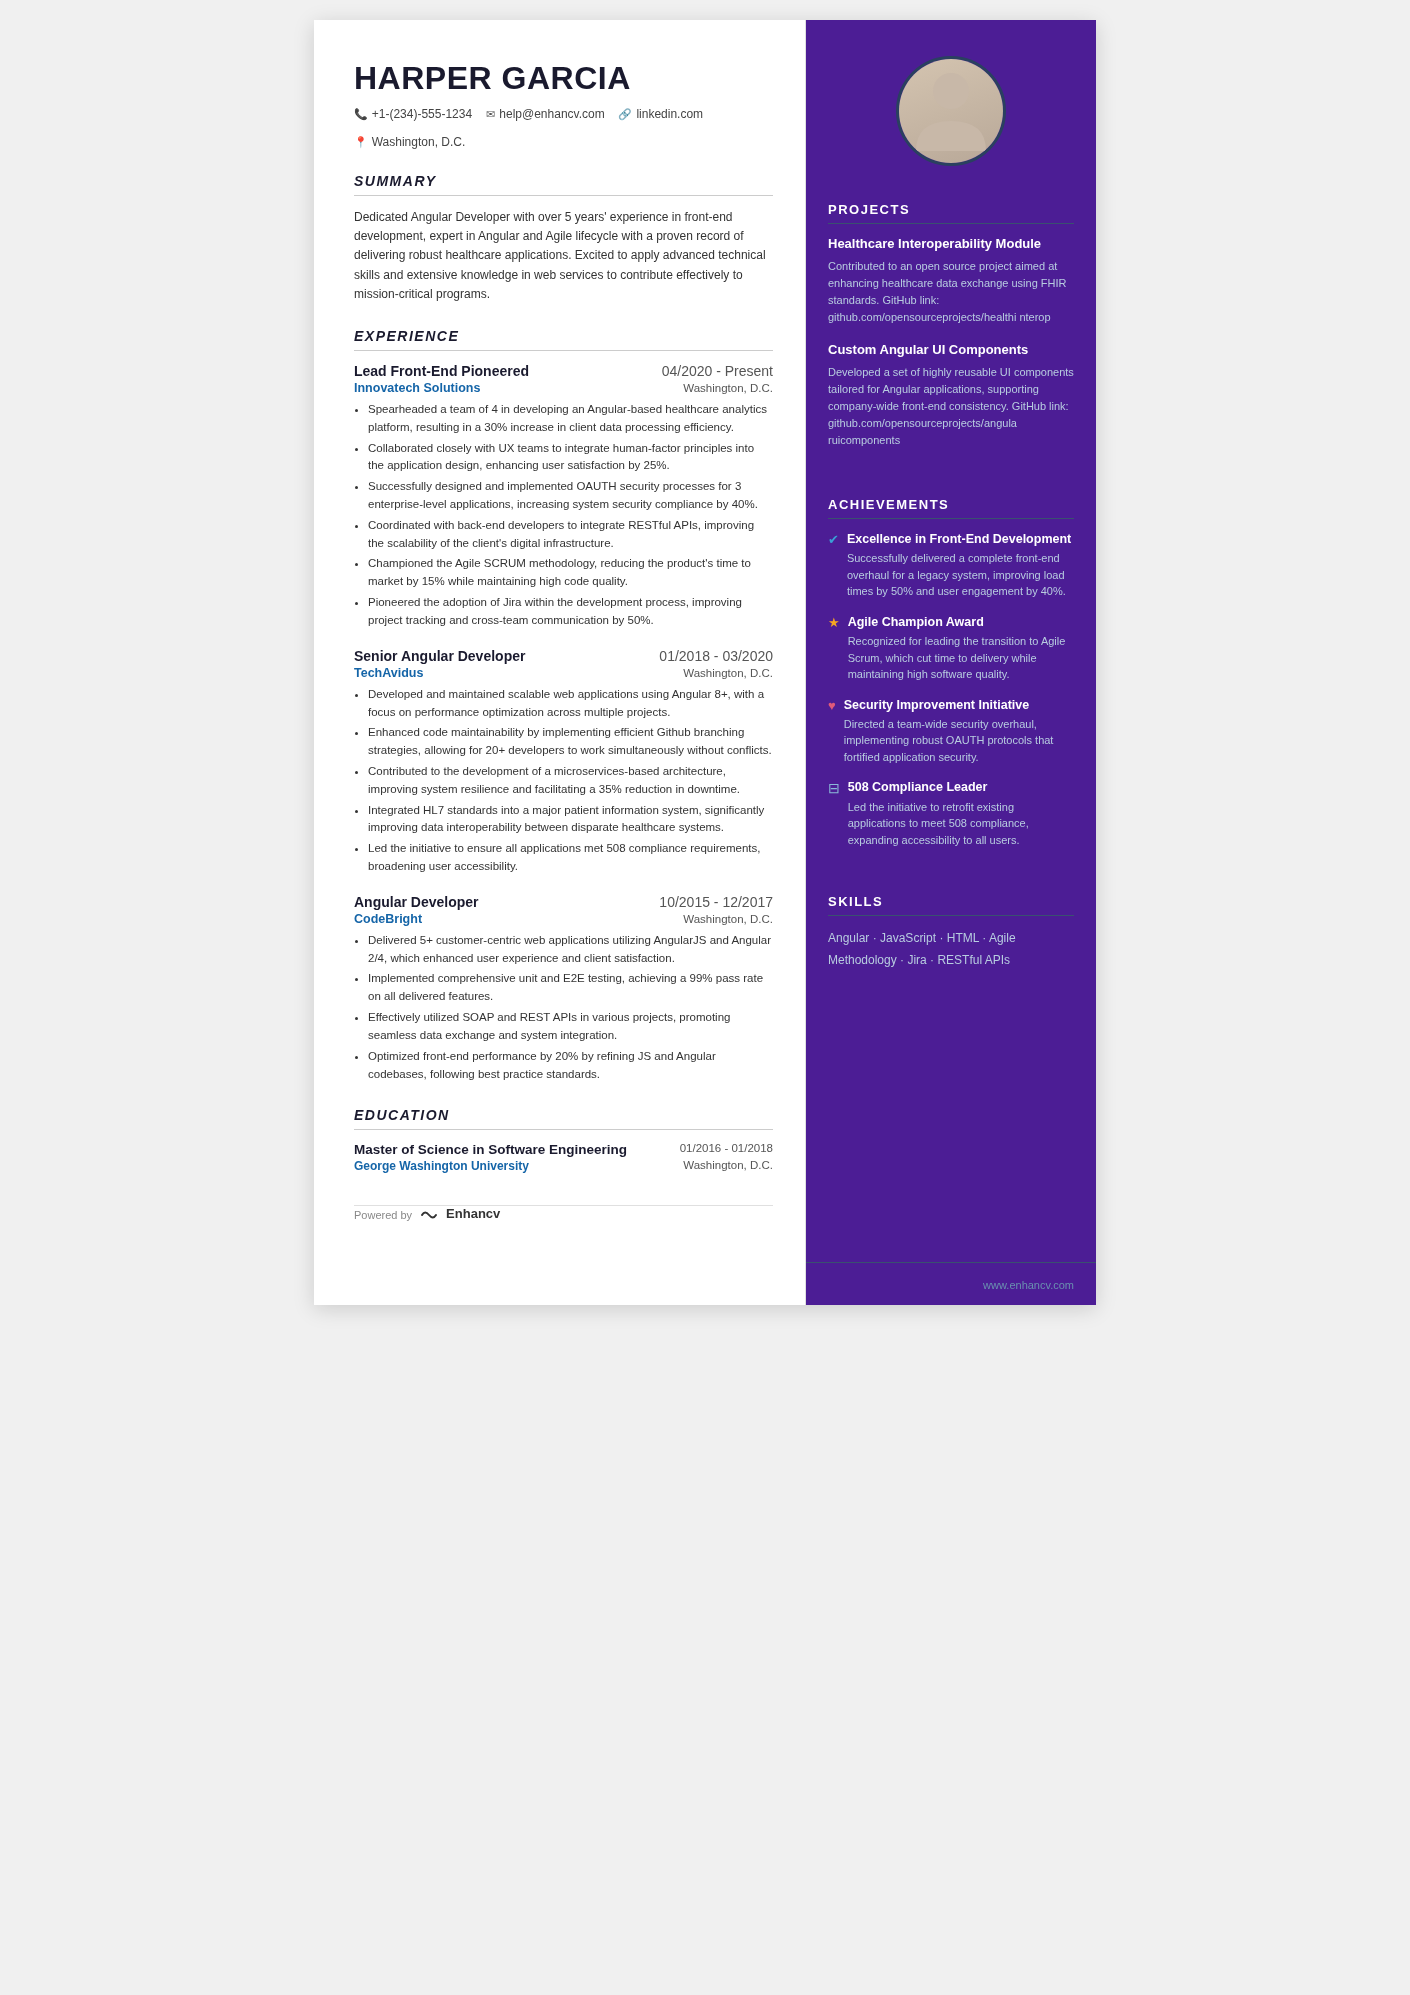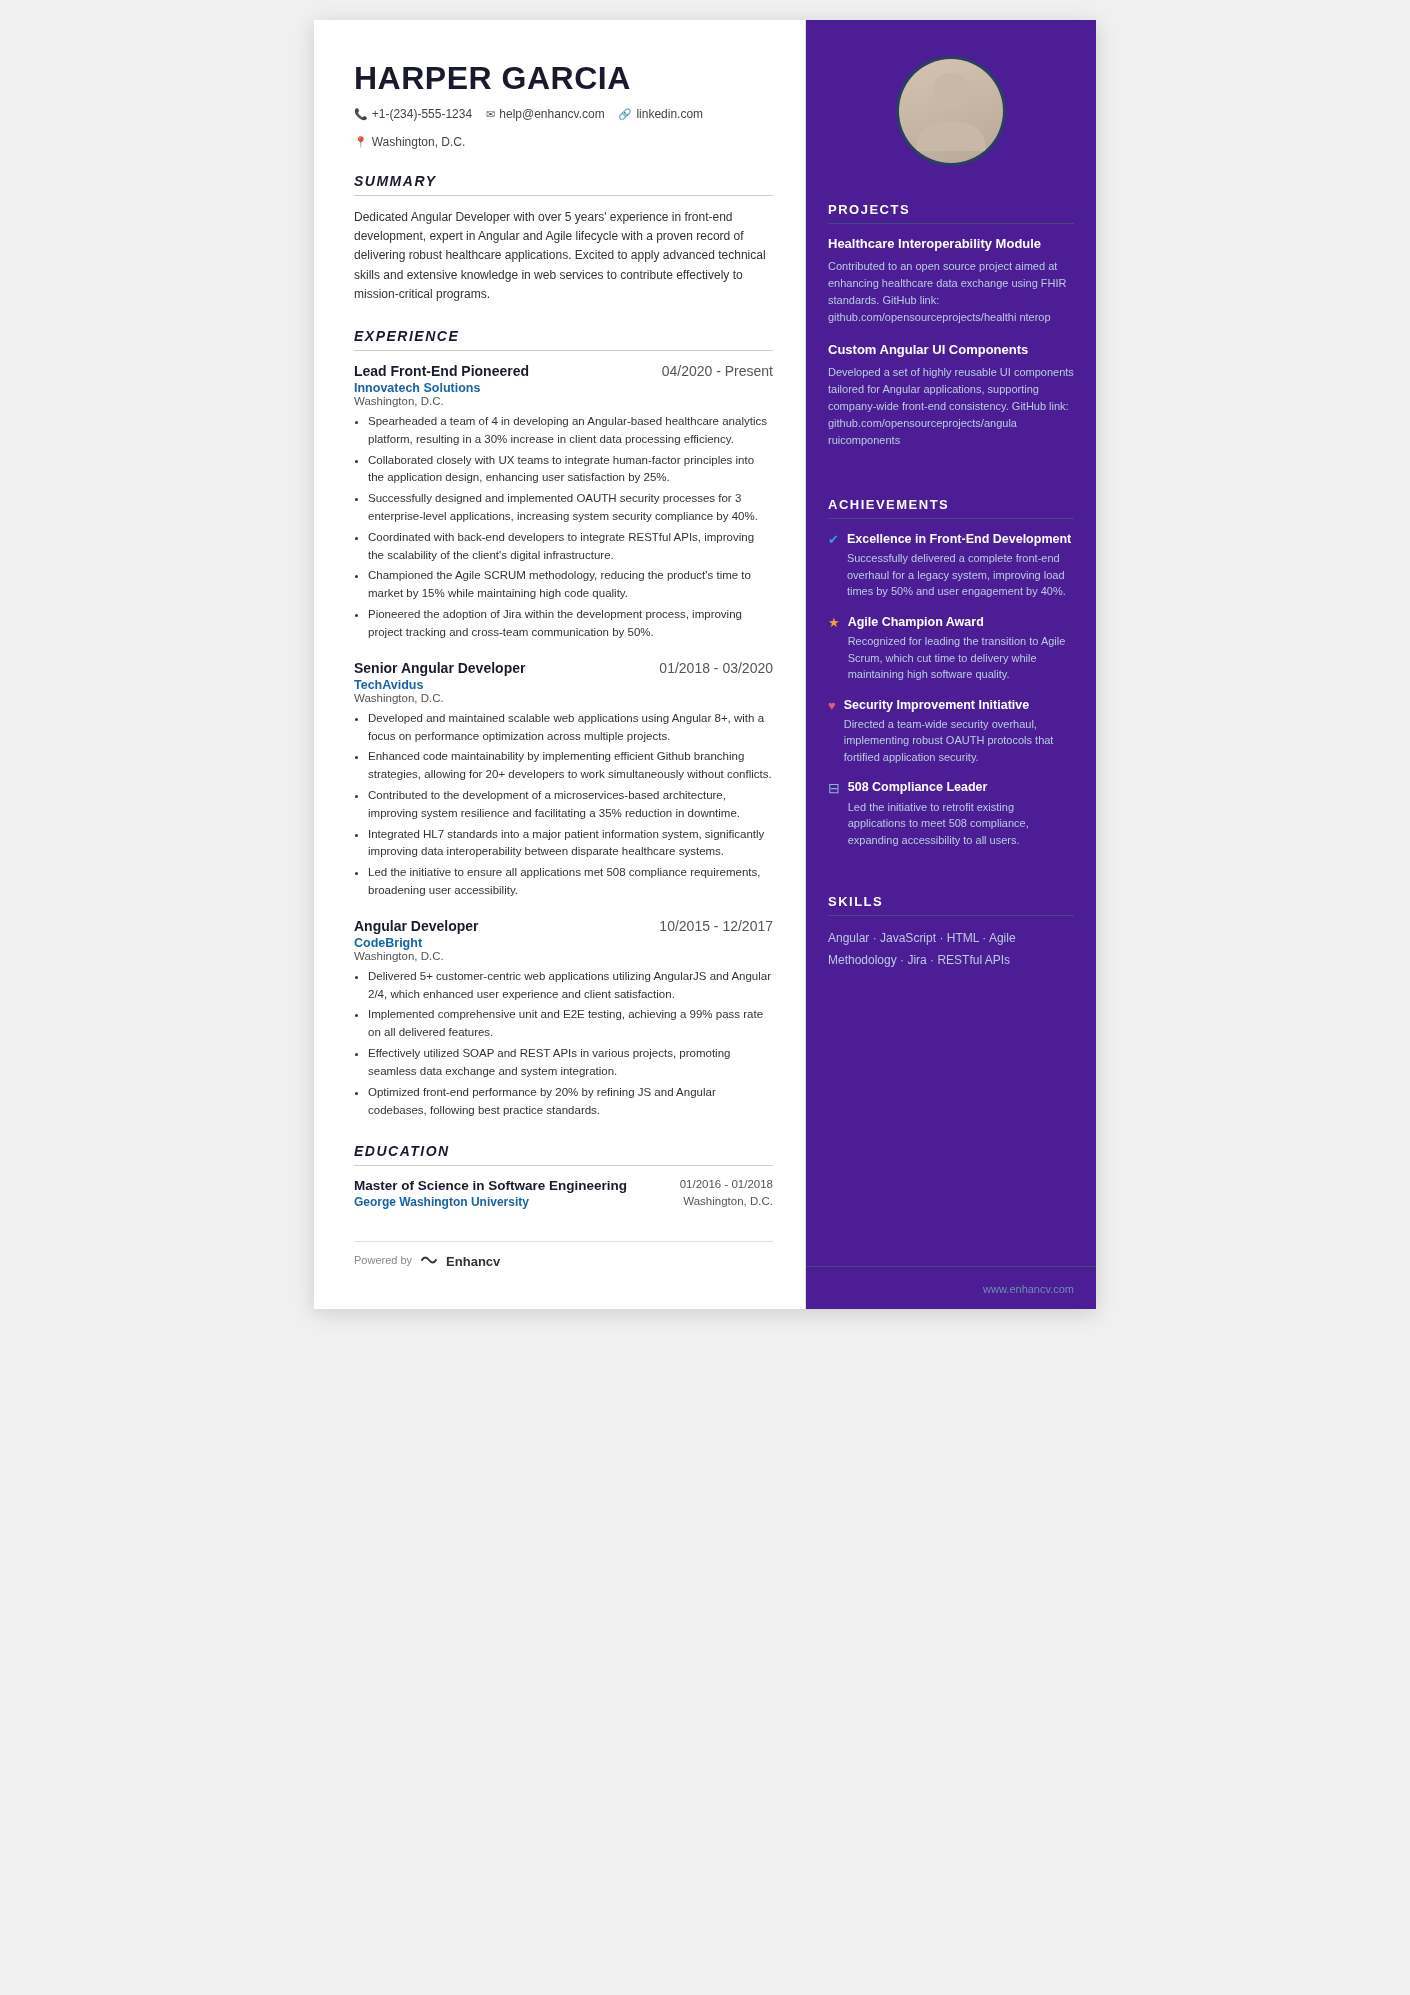--- a/index.html
+++ b/index.html
@@ -97,7 +97,6 @@
       justify-content: space-between;
       align-items: baseline;
       margin-top: 2px;
-      flex-direction: column;
     }
     .exp-company {
       font-size: 12.5px;

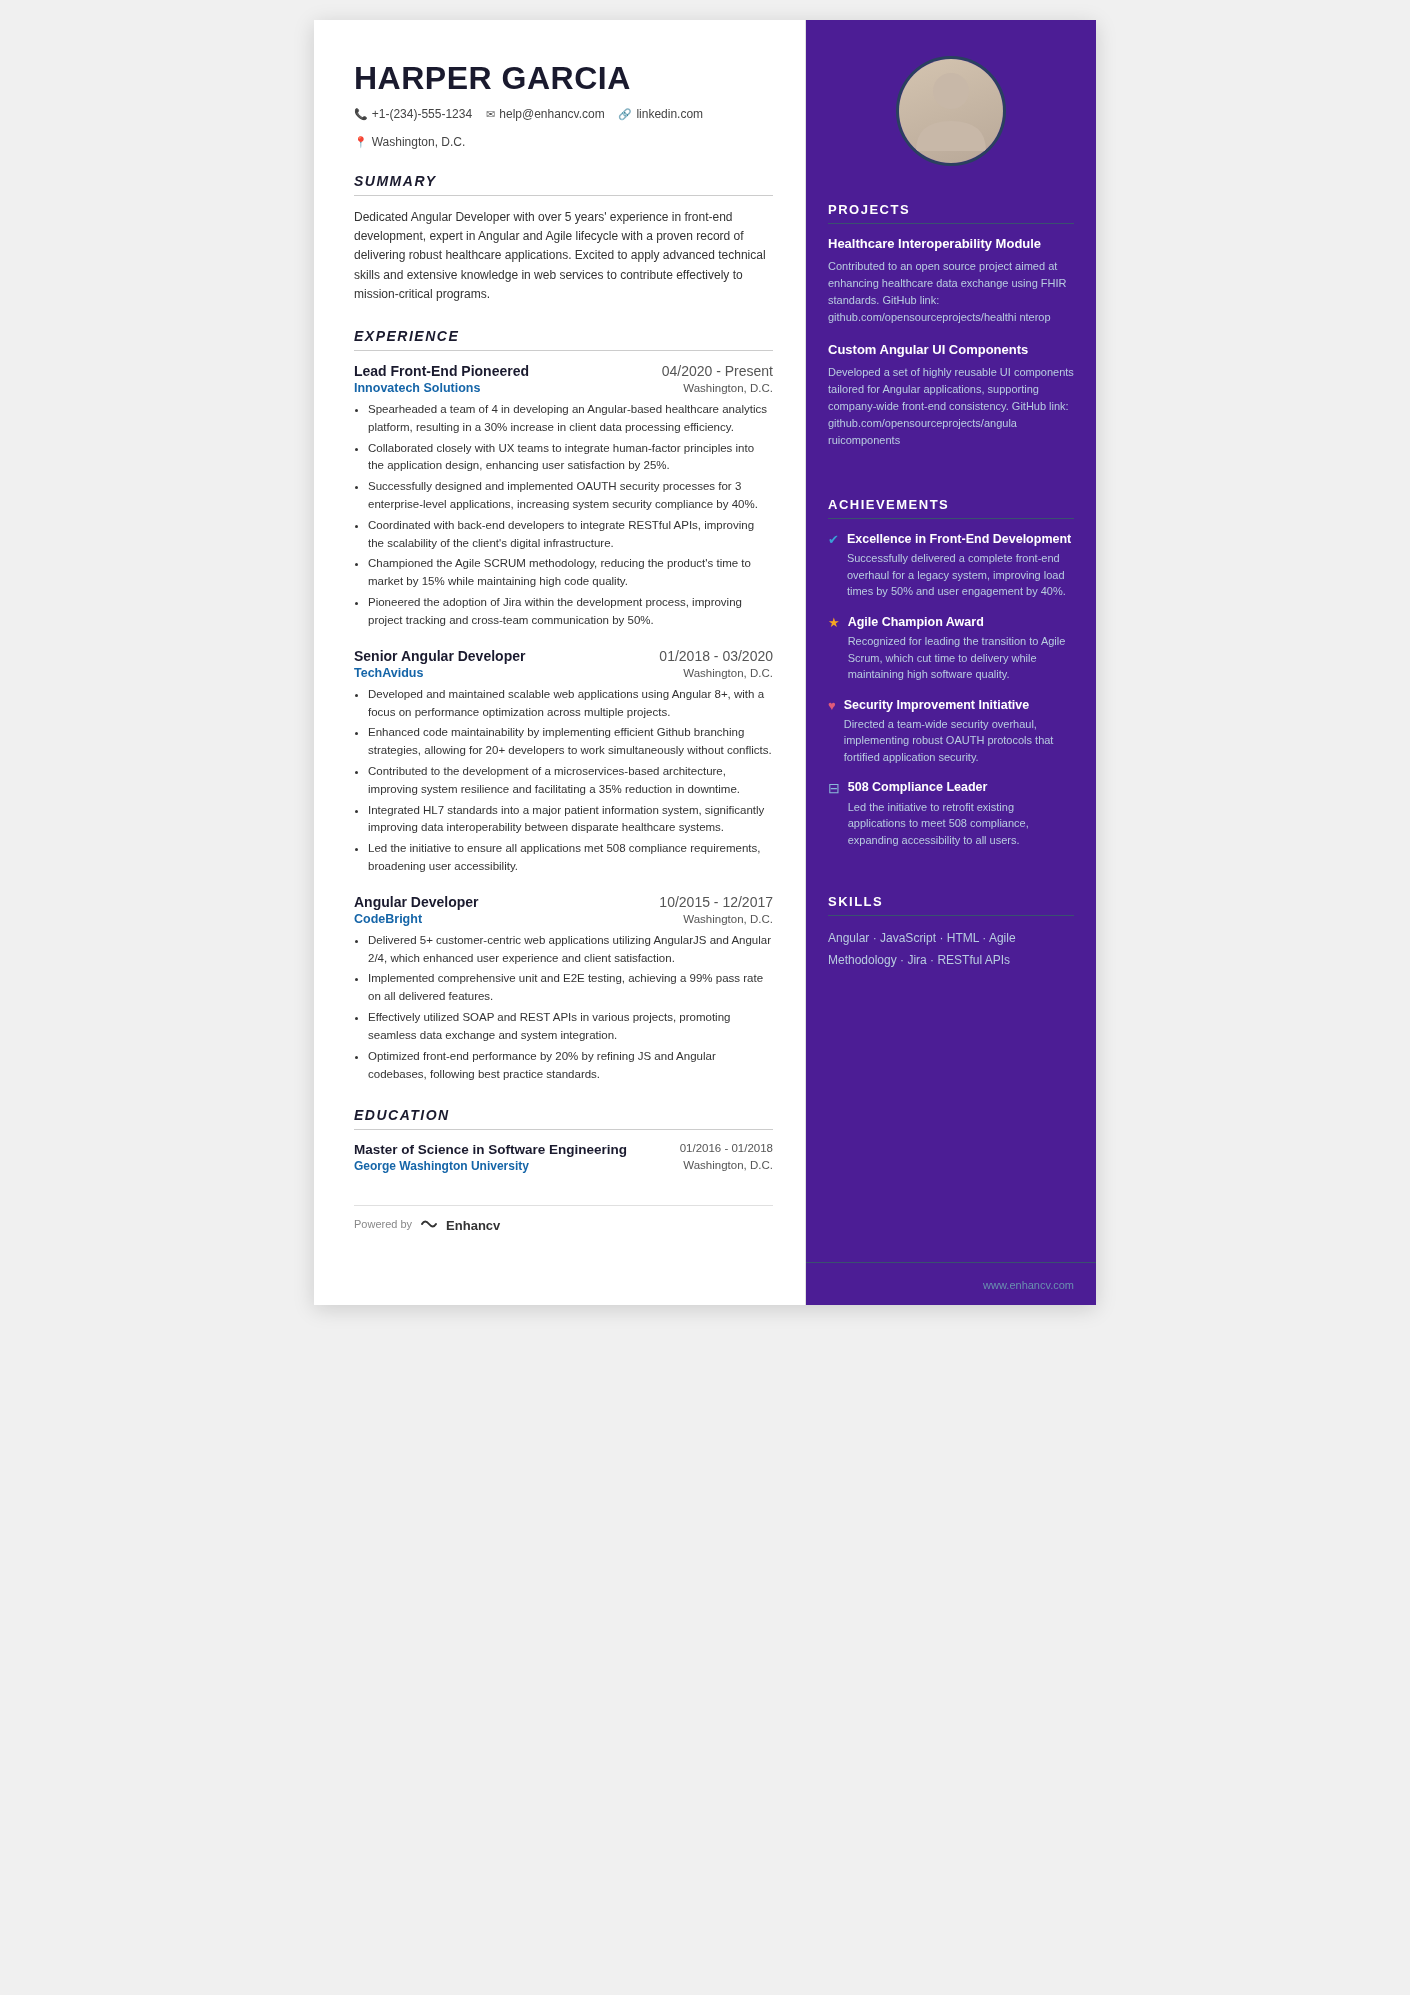--- a/index.html
+++ b/index.html
@@ -149,10 +149,9 @@
     }
     .footer-bar {
       margin-top: 32px;
-      padding-top: 12px;
       border-top: 1px solid #e0e0e0;
       display: flex;
-      align-items: flex-start;
+      align-items: flex-end;
       gap: 8px;
       font-size: 11px;
       color: #888;

